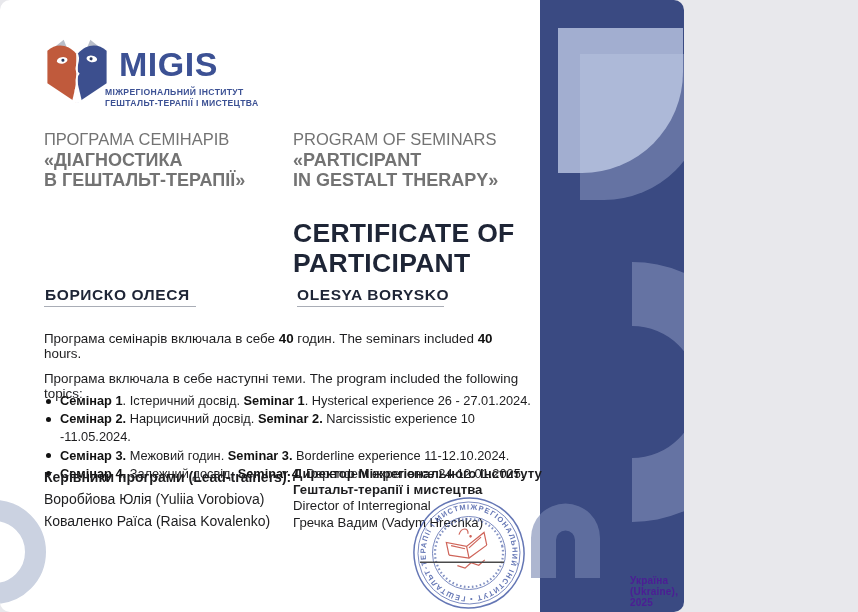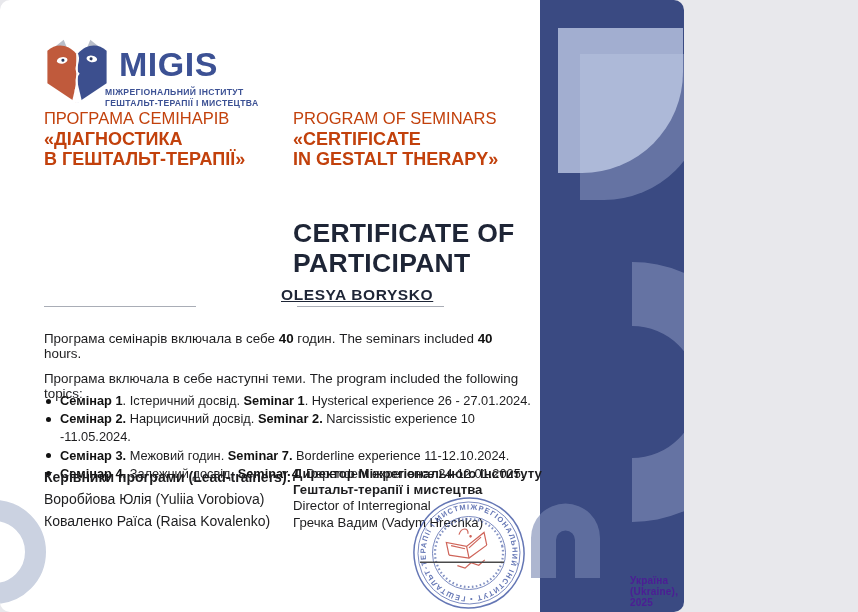--- a/index.html
+++ b/index.html
@@ -20,7 +20,7 @@
   .logo-sub{left:105px;top:87px;font-size:8.6px;line-height:10.5px;font-weight:700;color:#3C5194;letter-spacing:.35px;}
 
   
-  .prog{top:108px;color:#c2410c;line-height:20.5px;}
+  .prog{top:129px;color:#737373;line-height:20.5px;}
   .prog .l1{font-size:16.5px;font-weight:400;}
   .prog .l2{font-size:18px;font-weight:700;}
   .col-ua{left:44px;}

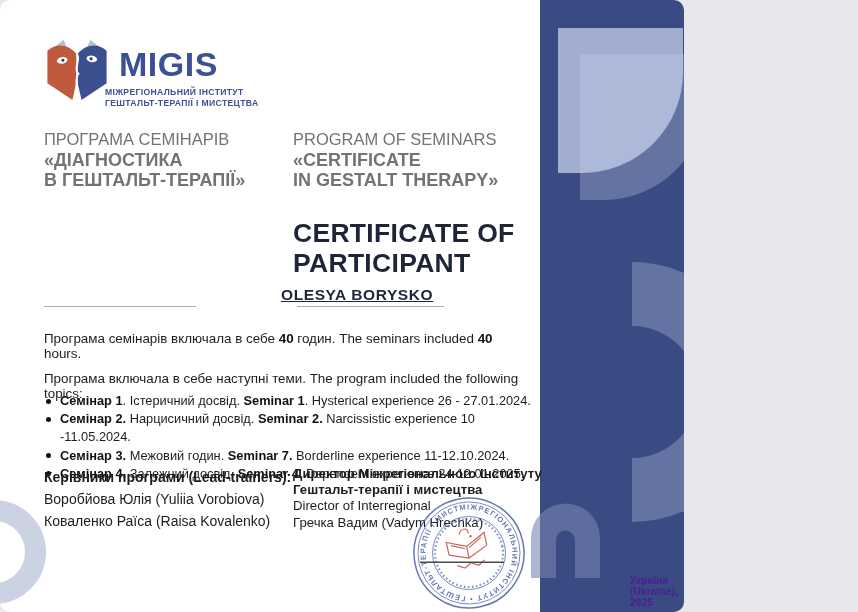--- a/index.html
+++ b/index.html
@@ -101,7 +101,7 @@
   </div>
   <div class="abs prog col-en">
     <div class="l1">PROGRAM OF SEMINARS</div>
-    <div class="l2">«CERTIFICATE</div>
+    <div class="l2">«PARTICIPANT</div>
     <div class="l2">IN GESTALT THERAPY»</div>
   </div>
 

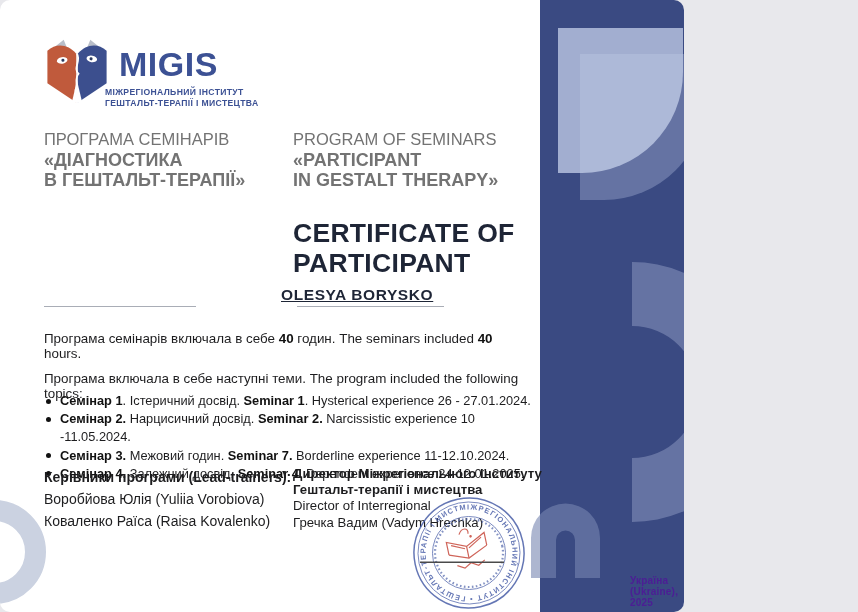--- a/index.html
+++ b/index.html
@@ -110,6 +110,7 @@
     <div>PARTICIPANT</div>
   </div>
 
+  <div class="abs holder" style="left:45px;">БОРИСКО ОЛЕСЯ</div>
   <div class="abs rule" style="left:44px;top:306px;width:152px;"></div>
   <div class="abs holder" style="left:281px;text-decoration:underline;">OLESYA BORYSKO</div>
   <div class="abs rule" style="left:297px;top:306px;width:147px;"></div>

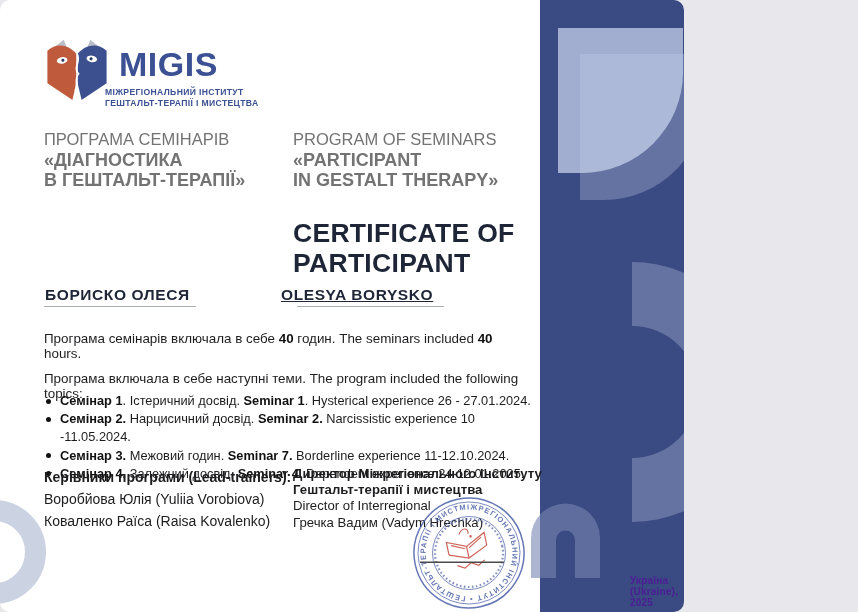--- a/index.html
+++ b/index.html
@@ -112,7 +112,7 @@
 
   <div class="abs holder" style="left:45px;">БОРИСКО ОЛЕСЯ</div>
   <div class="abs rule" style="left:44px;top:306px;width:152px;"></div>
-  <div class="abs holder" style="left:281px;text-decoration:underline;">OLESYA BORYSKO</div>
+  <div class="abs holder" style="left:297px;">OLESYA BORYSKO</div>
   <div class="abs rule" style="left:297px;top:306px;width:147px;"></div>
 
   <div class="abs para" style="top:331px;"><span>Програма семінарів включала в себе </span><b>40</b><span> годин. The seminars included </span><b>40</b><span> hours.</span></div>

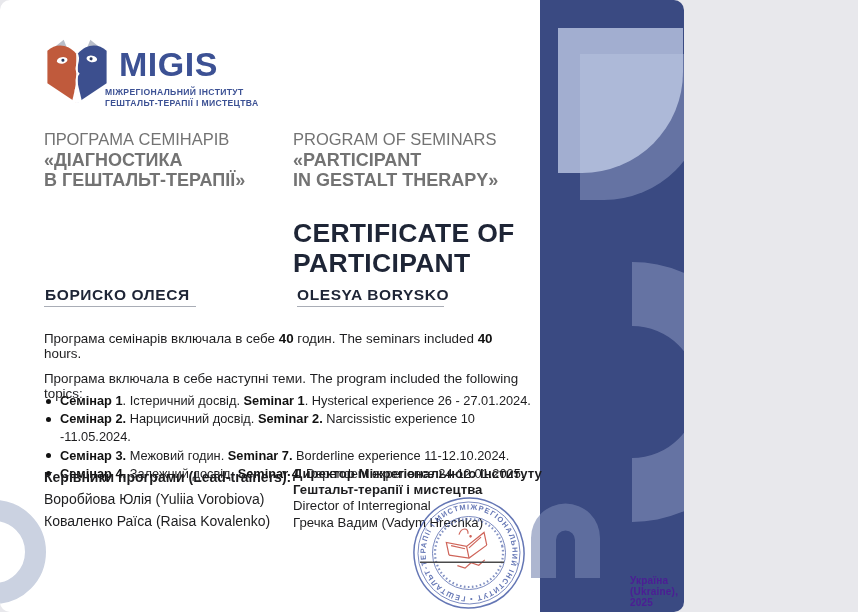--- a/index.html
+++ b/index.html
@@ -122,7 +122,7 @@
   <ul class="abs seminars">
       <li><b>Семінар 1</b><span>. Істеричний досвід. </span><b>Seminar 1</b><span>. Hysterical experience 26 - 27.01.2024.</span></li>
       <li><b>Семінар 2.</b><span> Нарцисичний досвід. </span><b>Seminar 2.</b><span> Narcissistic experience 10 -11.05.2024.</span></li>
-      <li><b>Семінар 3.</b><span> Межовий годин. </span><b>Seminar 7.</b><span> Borderline experience 11-12.10.2024.</span></li>
+      <li><b>Семінар 3.</b><span> Межовий годин. </span><b>Seminar 3.</b><span> Borderline experience 11-12.10.2024.</span></li>
       <li><b>Семінар 4.</b><span> Залежний досвід. </span><b>Seminar 4.</b><span> Dependent experience 24-12.01.2025.</span></li>
     </ul>
 

